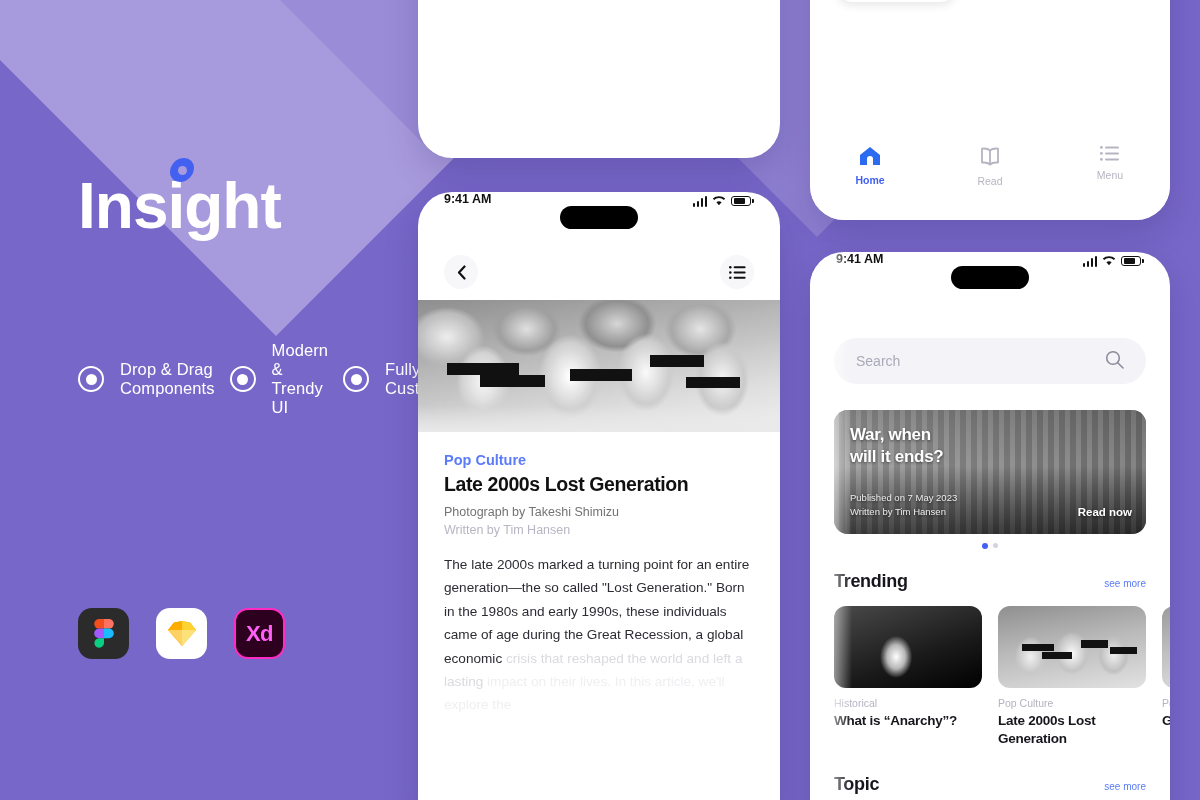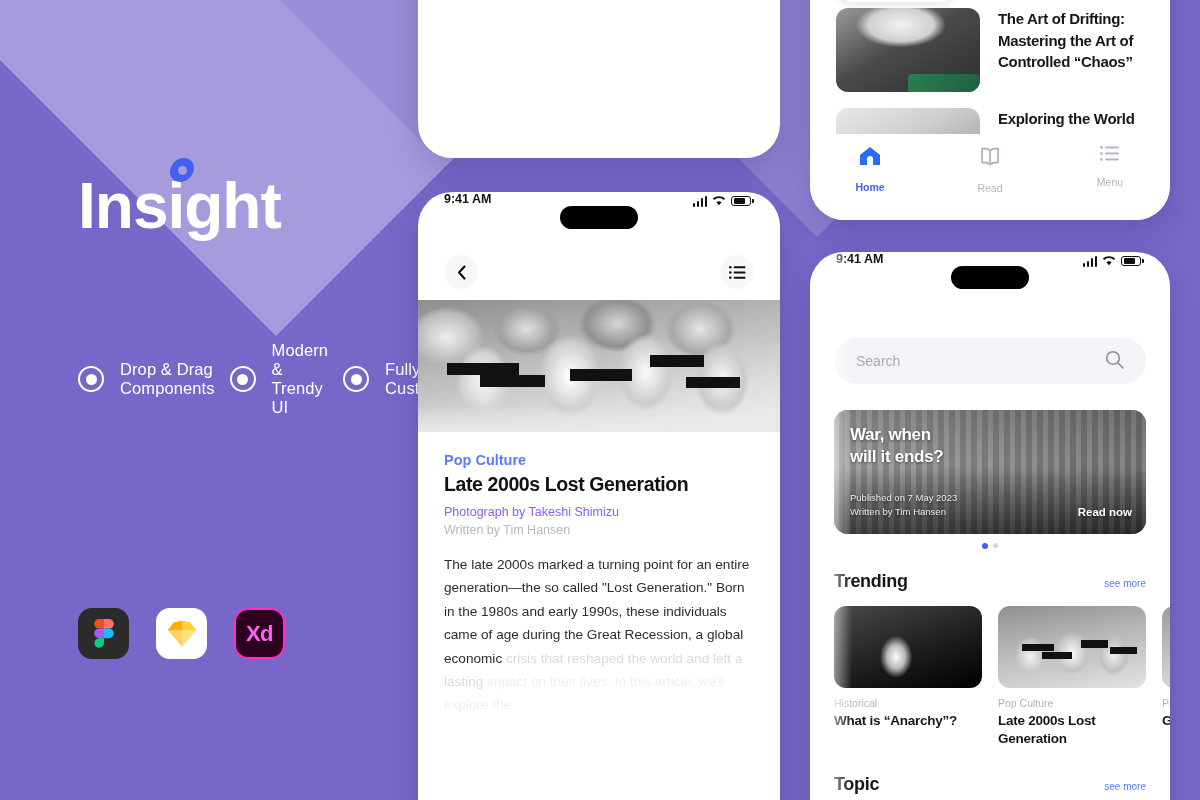--- a/index.html
+++ b/index.html
@@ -298,16 +298,6 @@
     <span class="chip">Automotive</span>
   </div>
 
-  <div class="tr-list">
-    <div class="tr-item">
-      <span class="tr-thumb thumb-drift"></span>
-      <span class="tr-title">The Art of Drifting: Mastering the Art of Controlled “Chaos”</span>
-    </div>
-    <div class="tr-item">
-      <span class="tr-thumb thumb-yellow"></span>
-      <span class="tr-title">Exploring the World</span>
-    </div>
-  </div>
 
   <div class="tabbar">
     <div class="tab active">

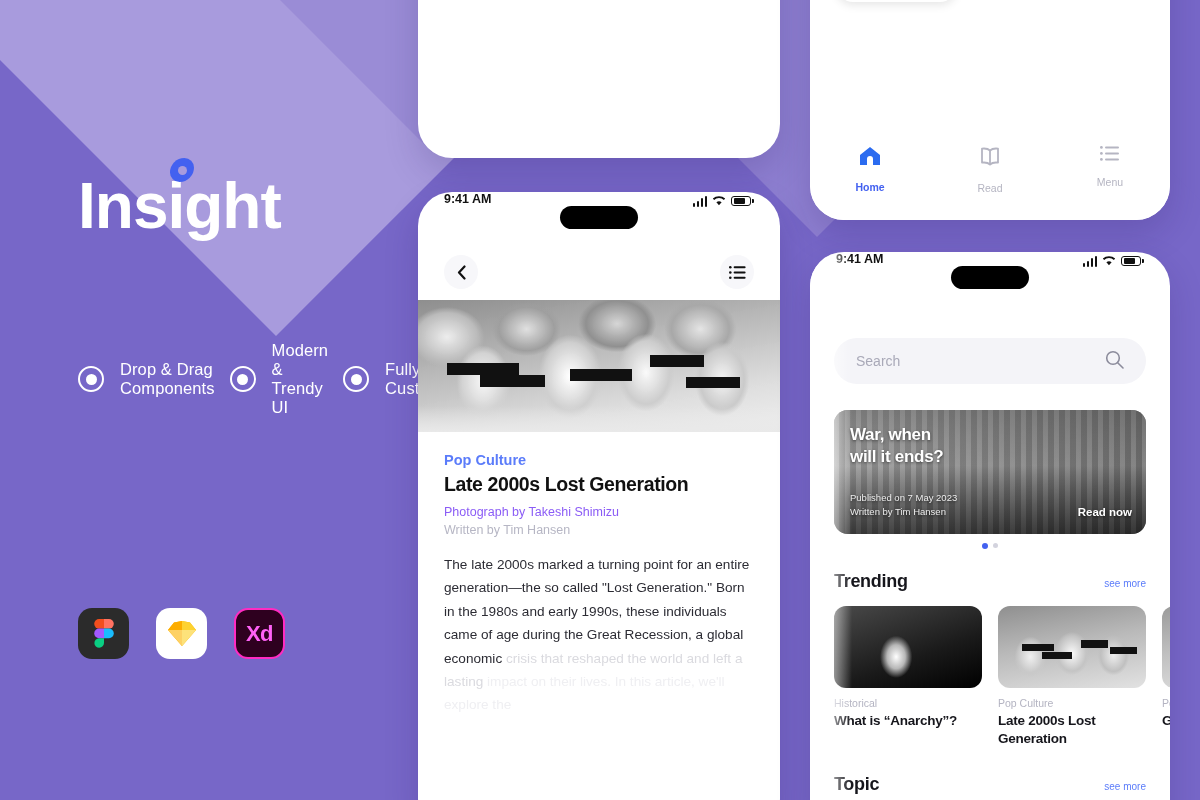--- a/index.html
+++ b/index.html
@@ -110,7 +110,7 @@
   .tr-title { font-size:15px; font-weight:700; color:#16161C; line-height:1.44; letter-spacing:-.3px; }
 
   .tabbar { position:absolute; left:0; right:0; bottom:0; height:86px; background:#fff; border-radius:0 0 34px 34px; display:flex; align-items:flex-start; padding-top:12px; }
-  .tab { flex:1; display:flex; flex-direction:column; align-items:center; gap:11px; }
+  .tab { flex:1; display:flex; flex-direction:column; align-items:center; gap:4px; }
   .tab-label { font-size:10.5px; color:#B5B5C2; }
   .tab.active .tab-label { color:#4361F0; font-weight:700; }
 

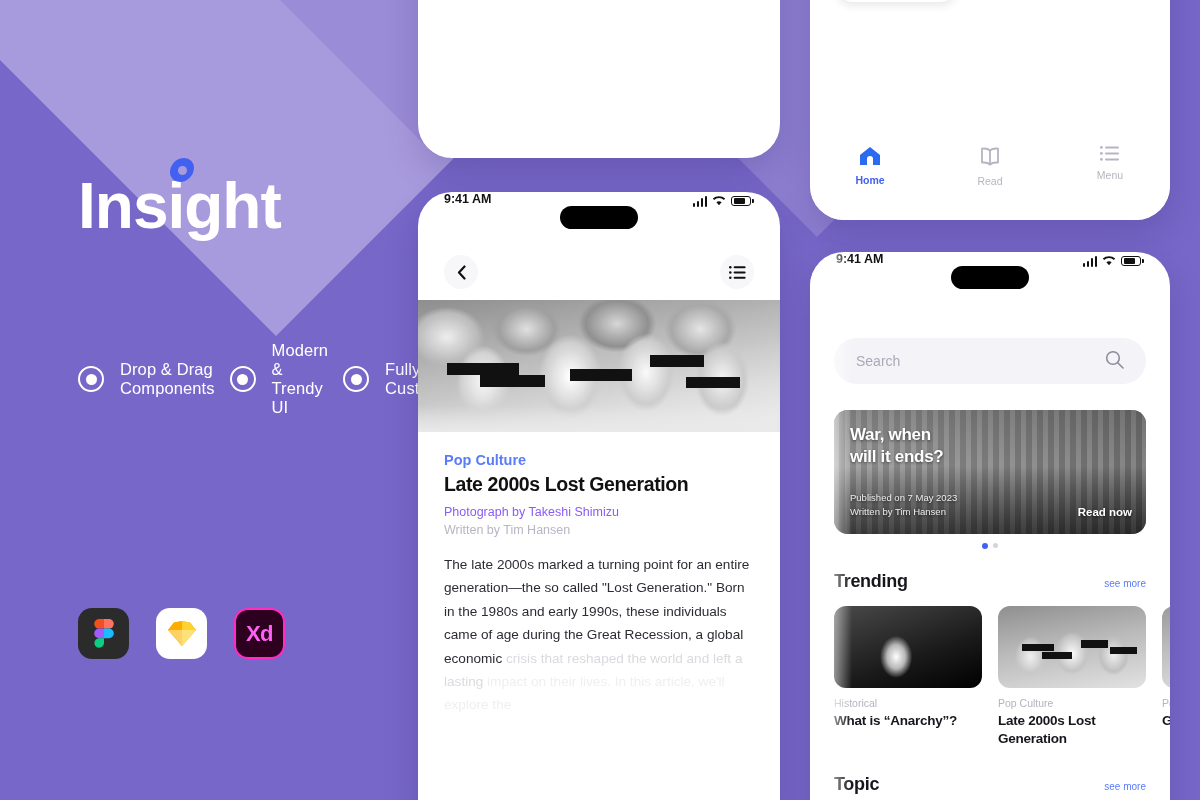--- a/index.html
+++ b/index.html
@@ -89,7 +89,7 @@
   .cp-body { padding:20px 26px 0 26px; }
   .cat { font-size:14.5px; color:#5B7CFA; font-weight:600; }
   .art-title { margin-top:5px; font-size:19.5px; font-weight:700; color:#111; letter-spacing:-.4px; }
-  .byline { margin-top:9px; font-size:12.5px; color:#8b5cf6; }
+  .byline { margin-top:9px; font-size:12.5px; color:#737373; }
   .byline2 { margin-top:4px; font-size:12.5px; color:#B6B6C4; }
   .para { margin-top:16px; font-size:13.6px; line-height:1.72; color:#2C2C34; }
   .para .fade1 { color:#DADADF; }

